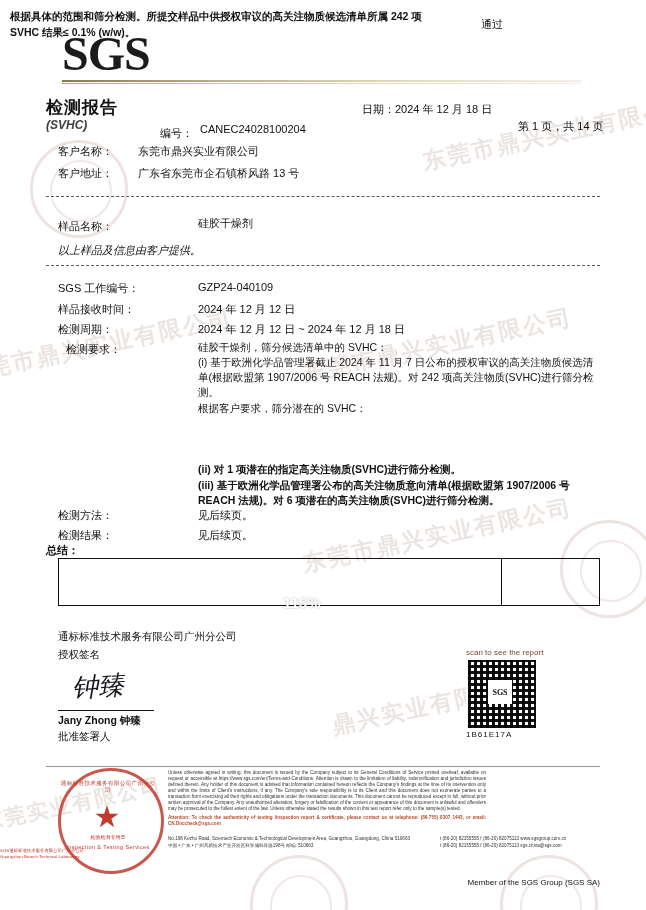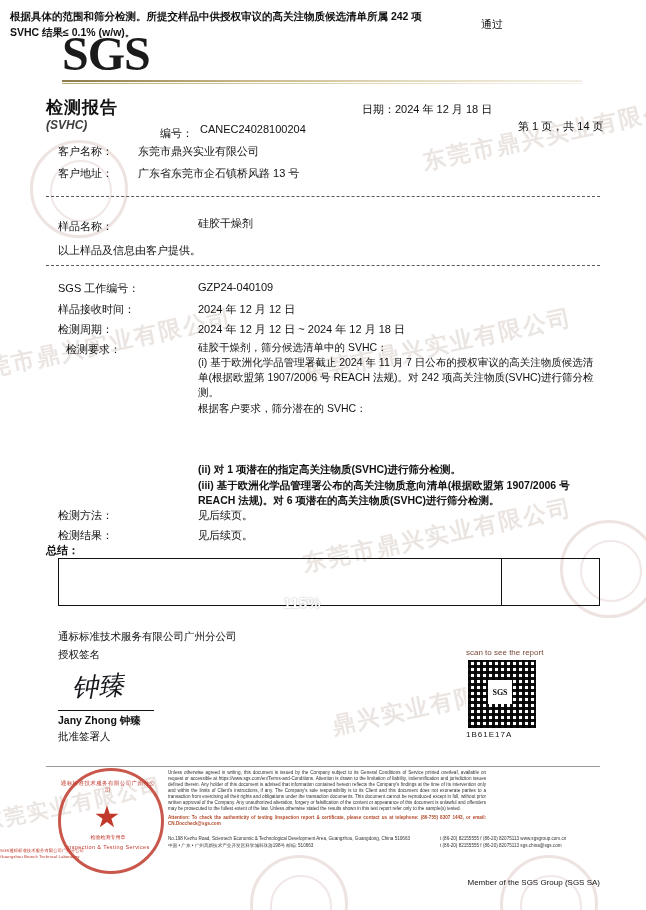--- a/index.html
+++ b/index.html
@@ -375,7 +375,7 @@
 
   <div class="lbl" style="left:58px; top:219px;text-align:right;">样品名称：</div>
   <div class="val" style="left:198px; top:216px;font-family:Liberation Serif, serif;">硅胶干燥剂</div>
-  <div class="lbl" style="left:58px; top:243px;">以上样品及信息由客户提供。</div>
+  <div class="lbl" style="left:58px; top:243px;font-style:italic;">以上样品及信息由客户提供。</div>
 
   <div class="dash" style="top:265px;"></div>
 

